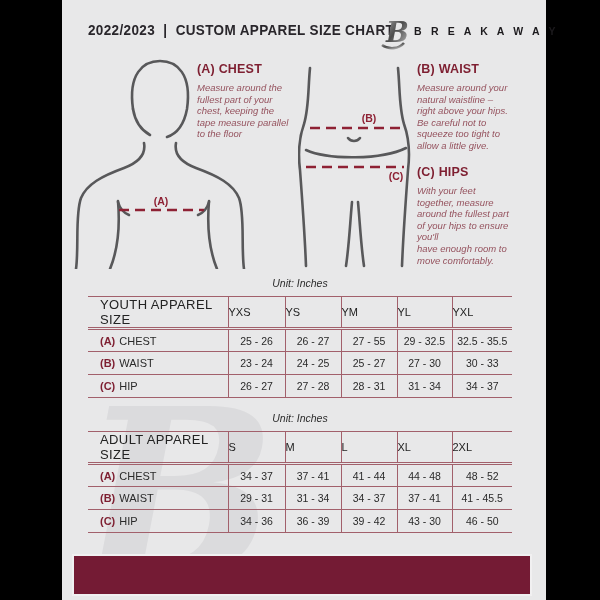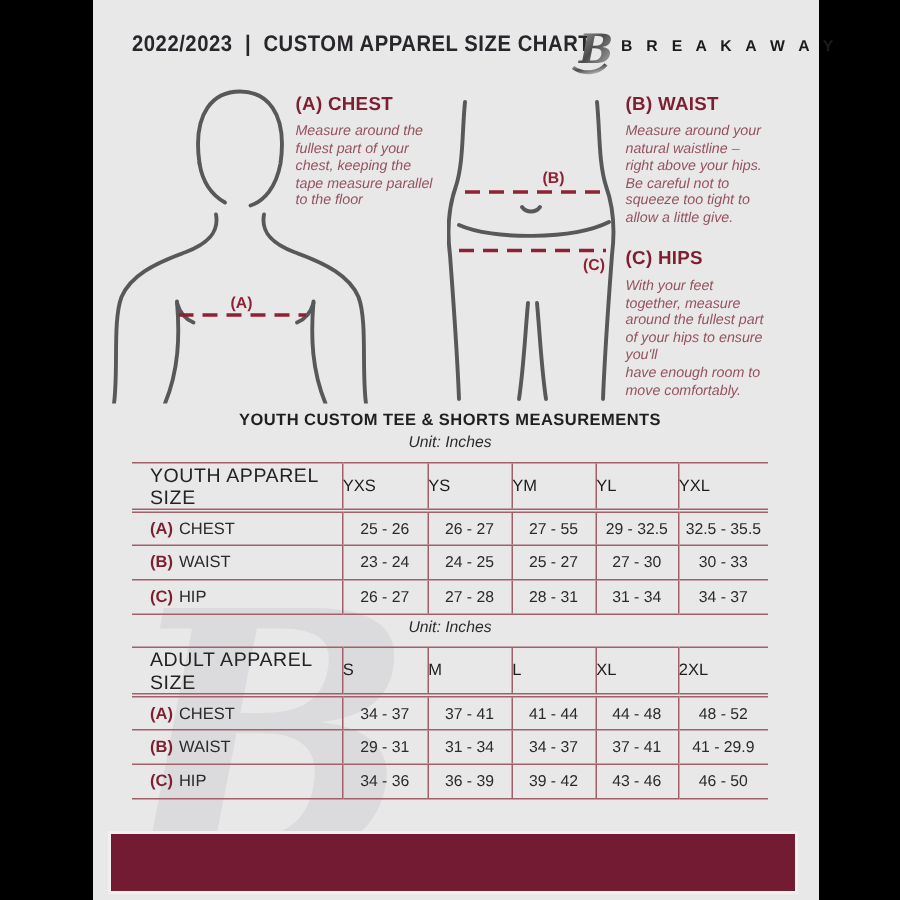--- a/index.html
+++ b/index.html
@@ -137,7 +137,6 @@
   </div>
 
   <div class="tbl-section youth">
-    <div class="tbl-title">YOUTH CUSTOM TEE &amp; SHORTS MEASUREMENTS</div>
     <div class="tbl-unit">Unit: Inches</div>
     <table class="size">
       <colgroup>

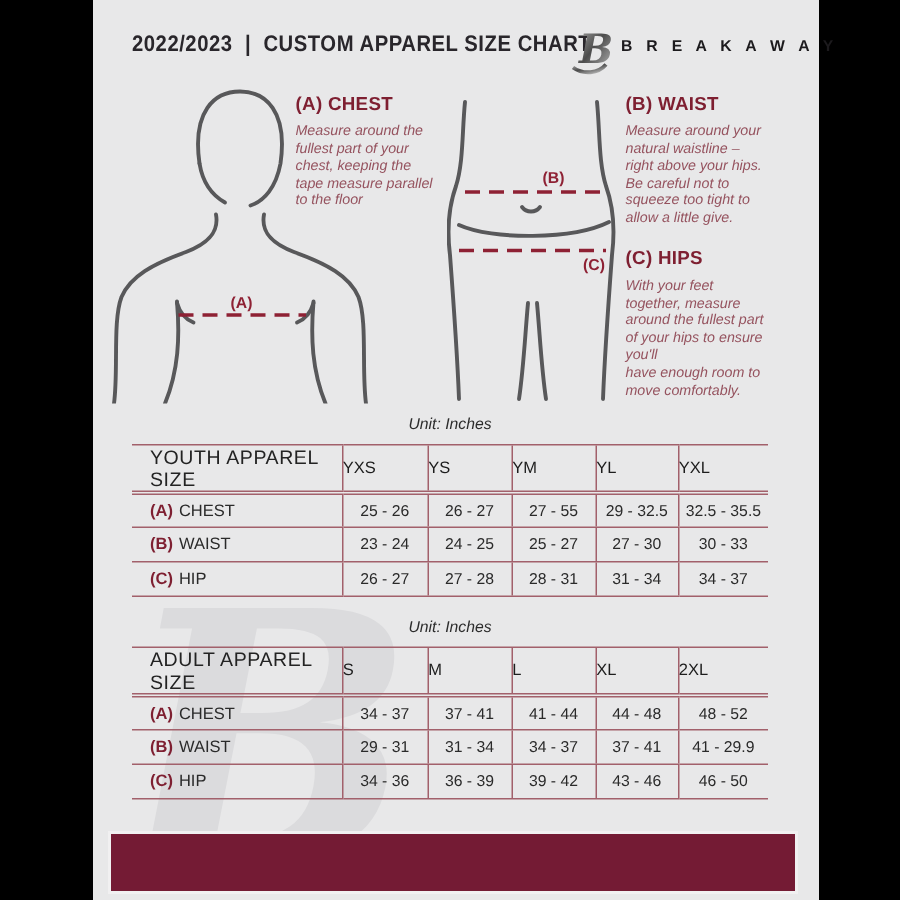--- a/index.html
+++ b/index.html
@@ -218,7 +218,7 @@
         <td class="val vline">31 - 34</td>
         <td class="val vline">34 - 37</td>
         <td class="val vline">37 - 41</td>
-        <td class="val vline">41 - 29.9</td>
+        <td class="val vline">41 - 45.5</td>
       </tr>
       <tr>
         <td class="row-label"><b>(C)</b><span>HIP</span></td>

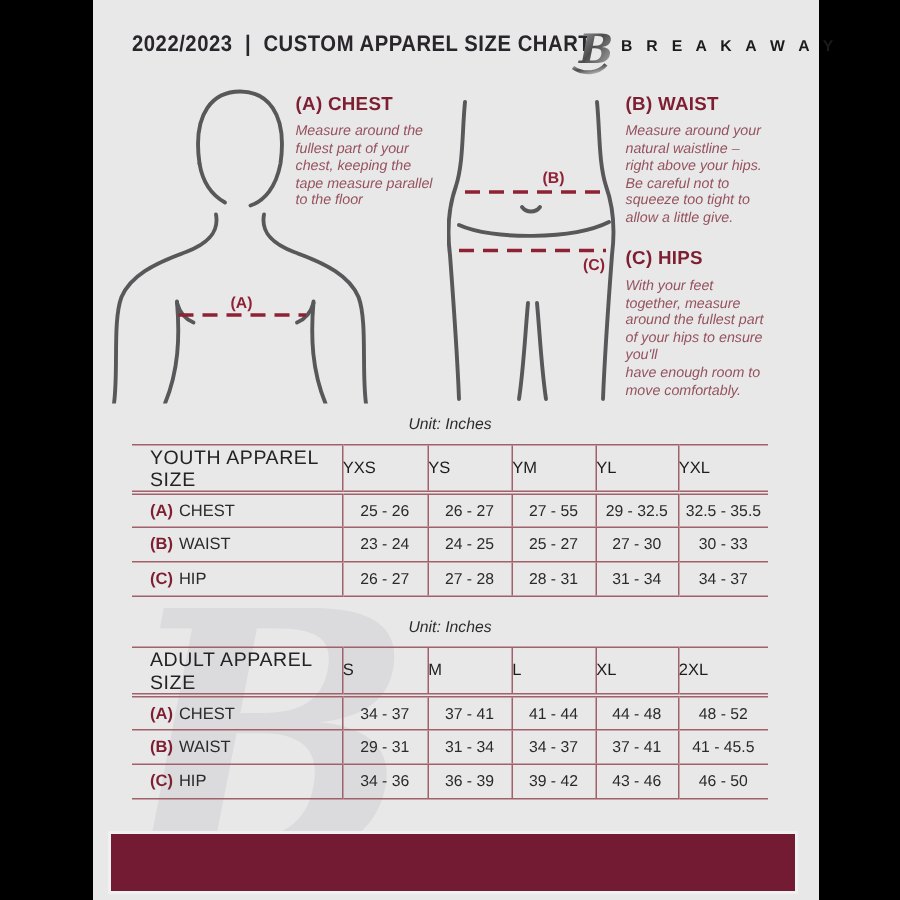--- a/index.html
+++ b/index.html
@@ -225,7 +225,7 @@
         <td class="val vline">34 - 36</td>
         <td class="val vline">36 - 39</td>
         <td class="val vline">39 - 42</td>
-        <td class="val vline">43 - 46</td>
+        <td class="val vline">43 - 30</td>
         <td class="val vline">46 - 50</td>
       </tr>
     </tbody>

